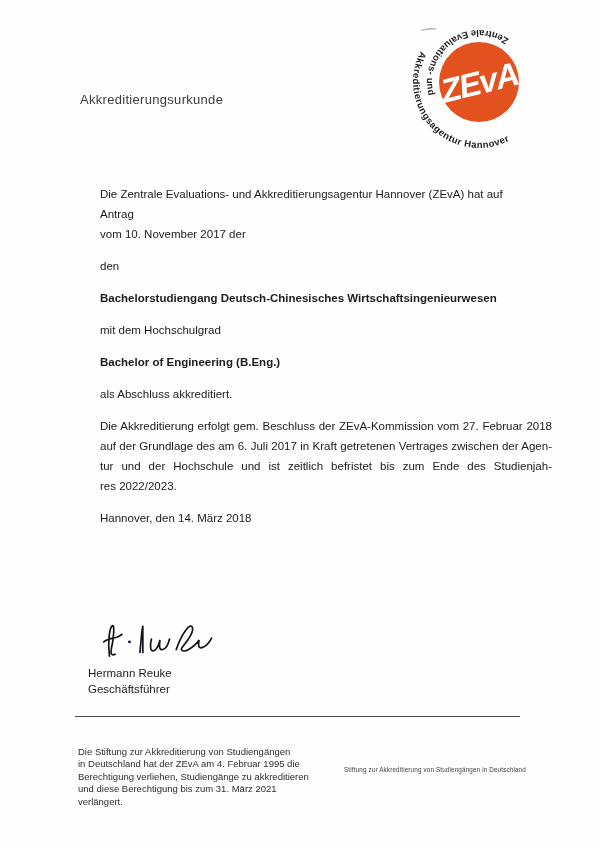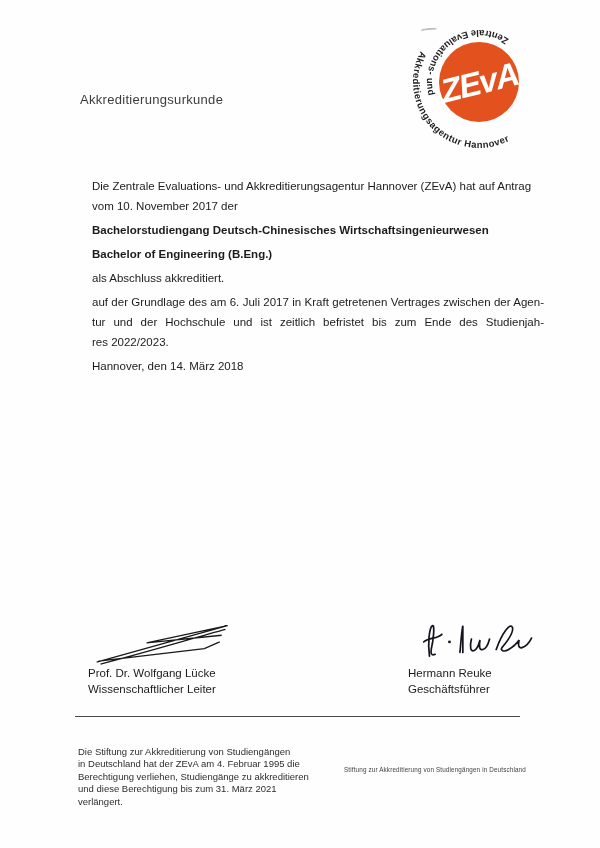--- a/index.html
+++ b/index.html
@@ -27,7 +27,7 @@
   
   .body-text { position:absolute; left:88px; top:172px; width:455px;
     font-size:11.5px; line-height:20px; color:#1c1c1c; }
-  .body-text .blk { margin:4px; }
+  .body-text .blk { margin:12px; }
   .intro        { margin-bottom:24px; }
   .institution  { font-weight:bold; margin-bottom:22px; }
   .article      { margin-bottom:14px; }

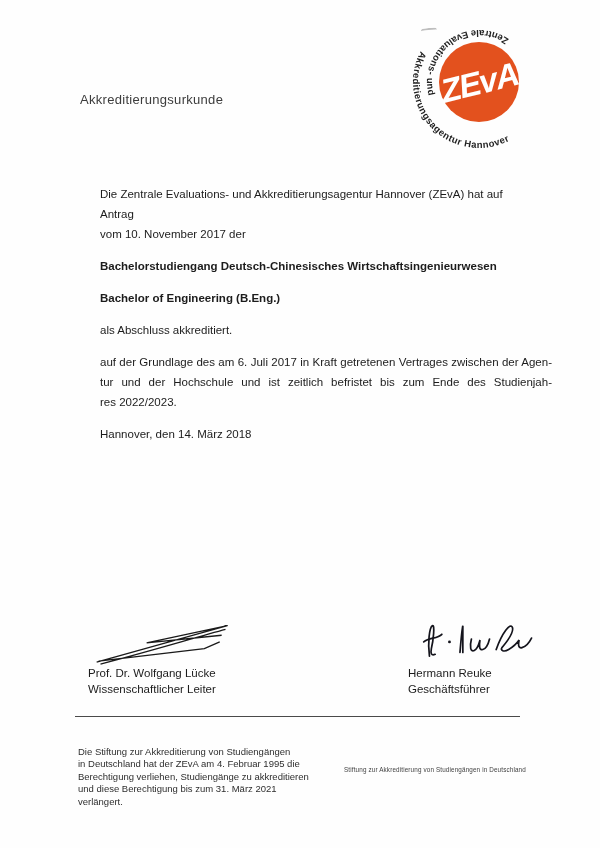--- a/index.html
+++ b/index.html
@@ -93,6 +93,7 @@
     </div>
 
 
+    <div class="blk article">den</div>
 
     <div class="blk program">Bachelorstudiengang Deutsch-Chinesisches Wirtschaftsingenieurwesen</div>
 

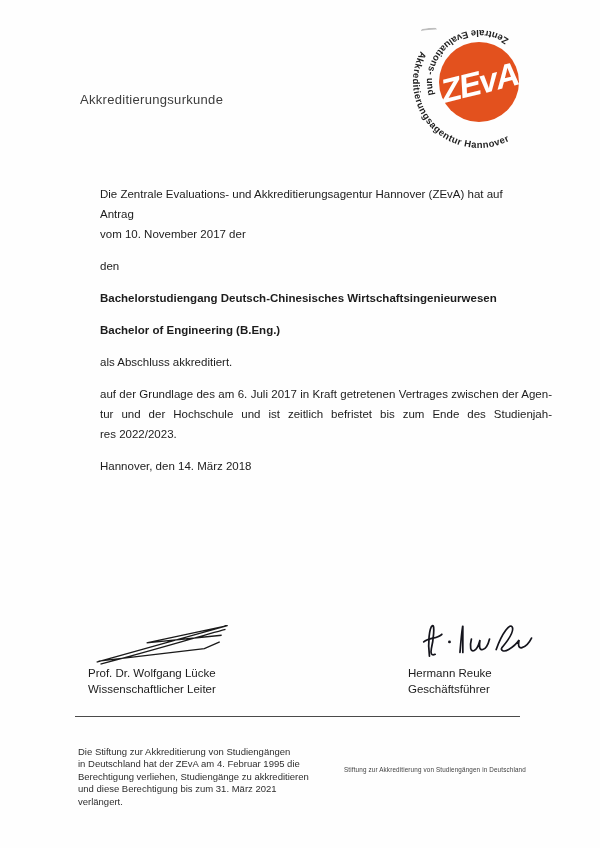--- a/index.html
+++ b/index.html
@@ -97,6 +97,7 @@
 
     <div class="blk program">Bachelorstudiengang Deutsch-Chinesisches Wirtschaftsingenieurwesen</div>
 
+    <div class="blk degree-intro">mit dem Hochschulgrad</div>
 
     <div class="blk degree">Bachelor of Engineering (B.Eng.)</div>
 

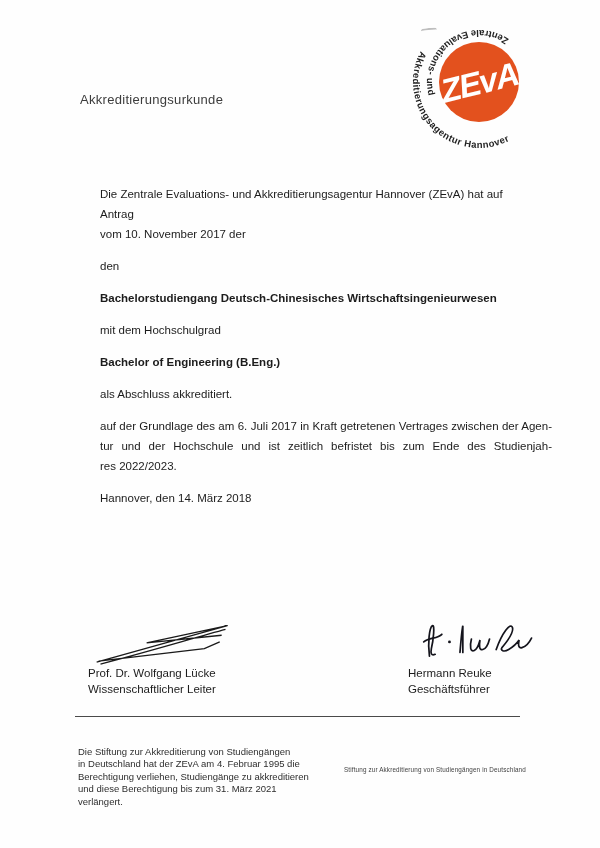--- a/index.html
+++ b/index.html
@@ -104,6 +104,7 @@
     <div class="blk conclusion">als Abschluss akkreditiert.</div>
 
     <div class="blk decision">
+      <div class="jline">Die Akkreditierung erfolgt gem. Beschluss der ZEvA-Kommission vom 27. Februar 2018</div>
       <div class="jline">auf der Grundlage des am 6. Juli 2017 in Kraft getretenen Vertrages zwischen der Agen-</div>
       <div class="jline">tur und der Hochschule und ist zeitlich befristet bis zum Ende des Studienjah-</div>
       <div>res 2022/2023.</div>

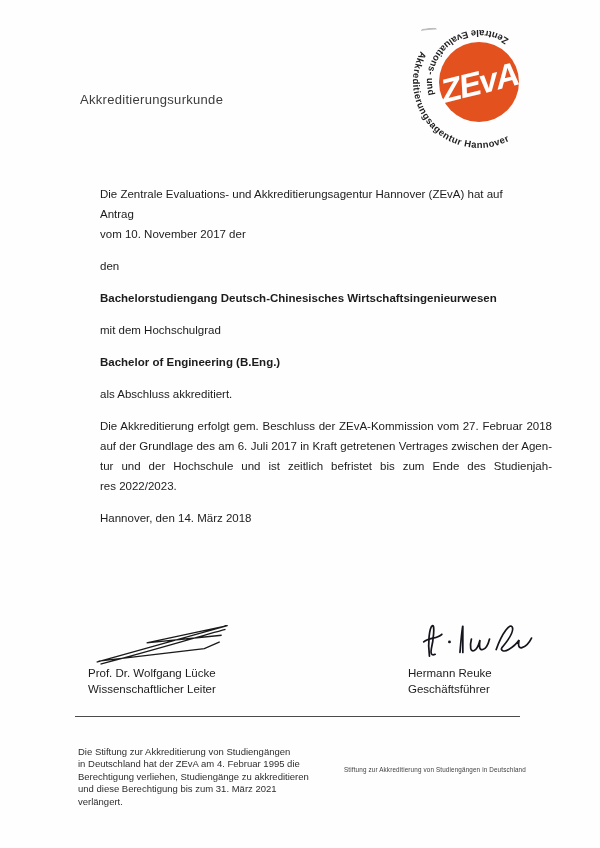--- a/index.html
+++ b/index.html
@@ -114,13 +114,6 @@
   </div>
 
   <div class="sign-row">
-    <div class="sign-col">
-      <svg class="sign-img" width="150" height="50" viewBox="0 0 150 52" xmlns="http://www.w3.org/2000/svg">
-        <path d="M6,48 L142,10 M142,10 L58,28 L136,20 M8,47 L118,34 L134,27 M10,50 C50,40 110,22 140,14" stroke="#1a1a1a" stroke-width="1.4" fill="none" stroke-linejoin="miter"></path>
-      </svg>
-      <div class="sign-name">Prof. Dr. Wolfgang Lücke</div>
-      <div class="sign-role">Wissenschaftlicher Leiter</div>
-    </div>
     <div class="sign-col right">
       <svg class="sign-img right-sig" width="124" height="48" viewBox="0 0 130 50" xmlns="http://www.w3.org/2000/svg">
         <g stroke="#14141c" stroke-width="1.8" fill="none" stroke-linecap="round">

